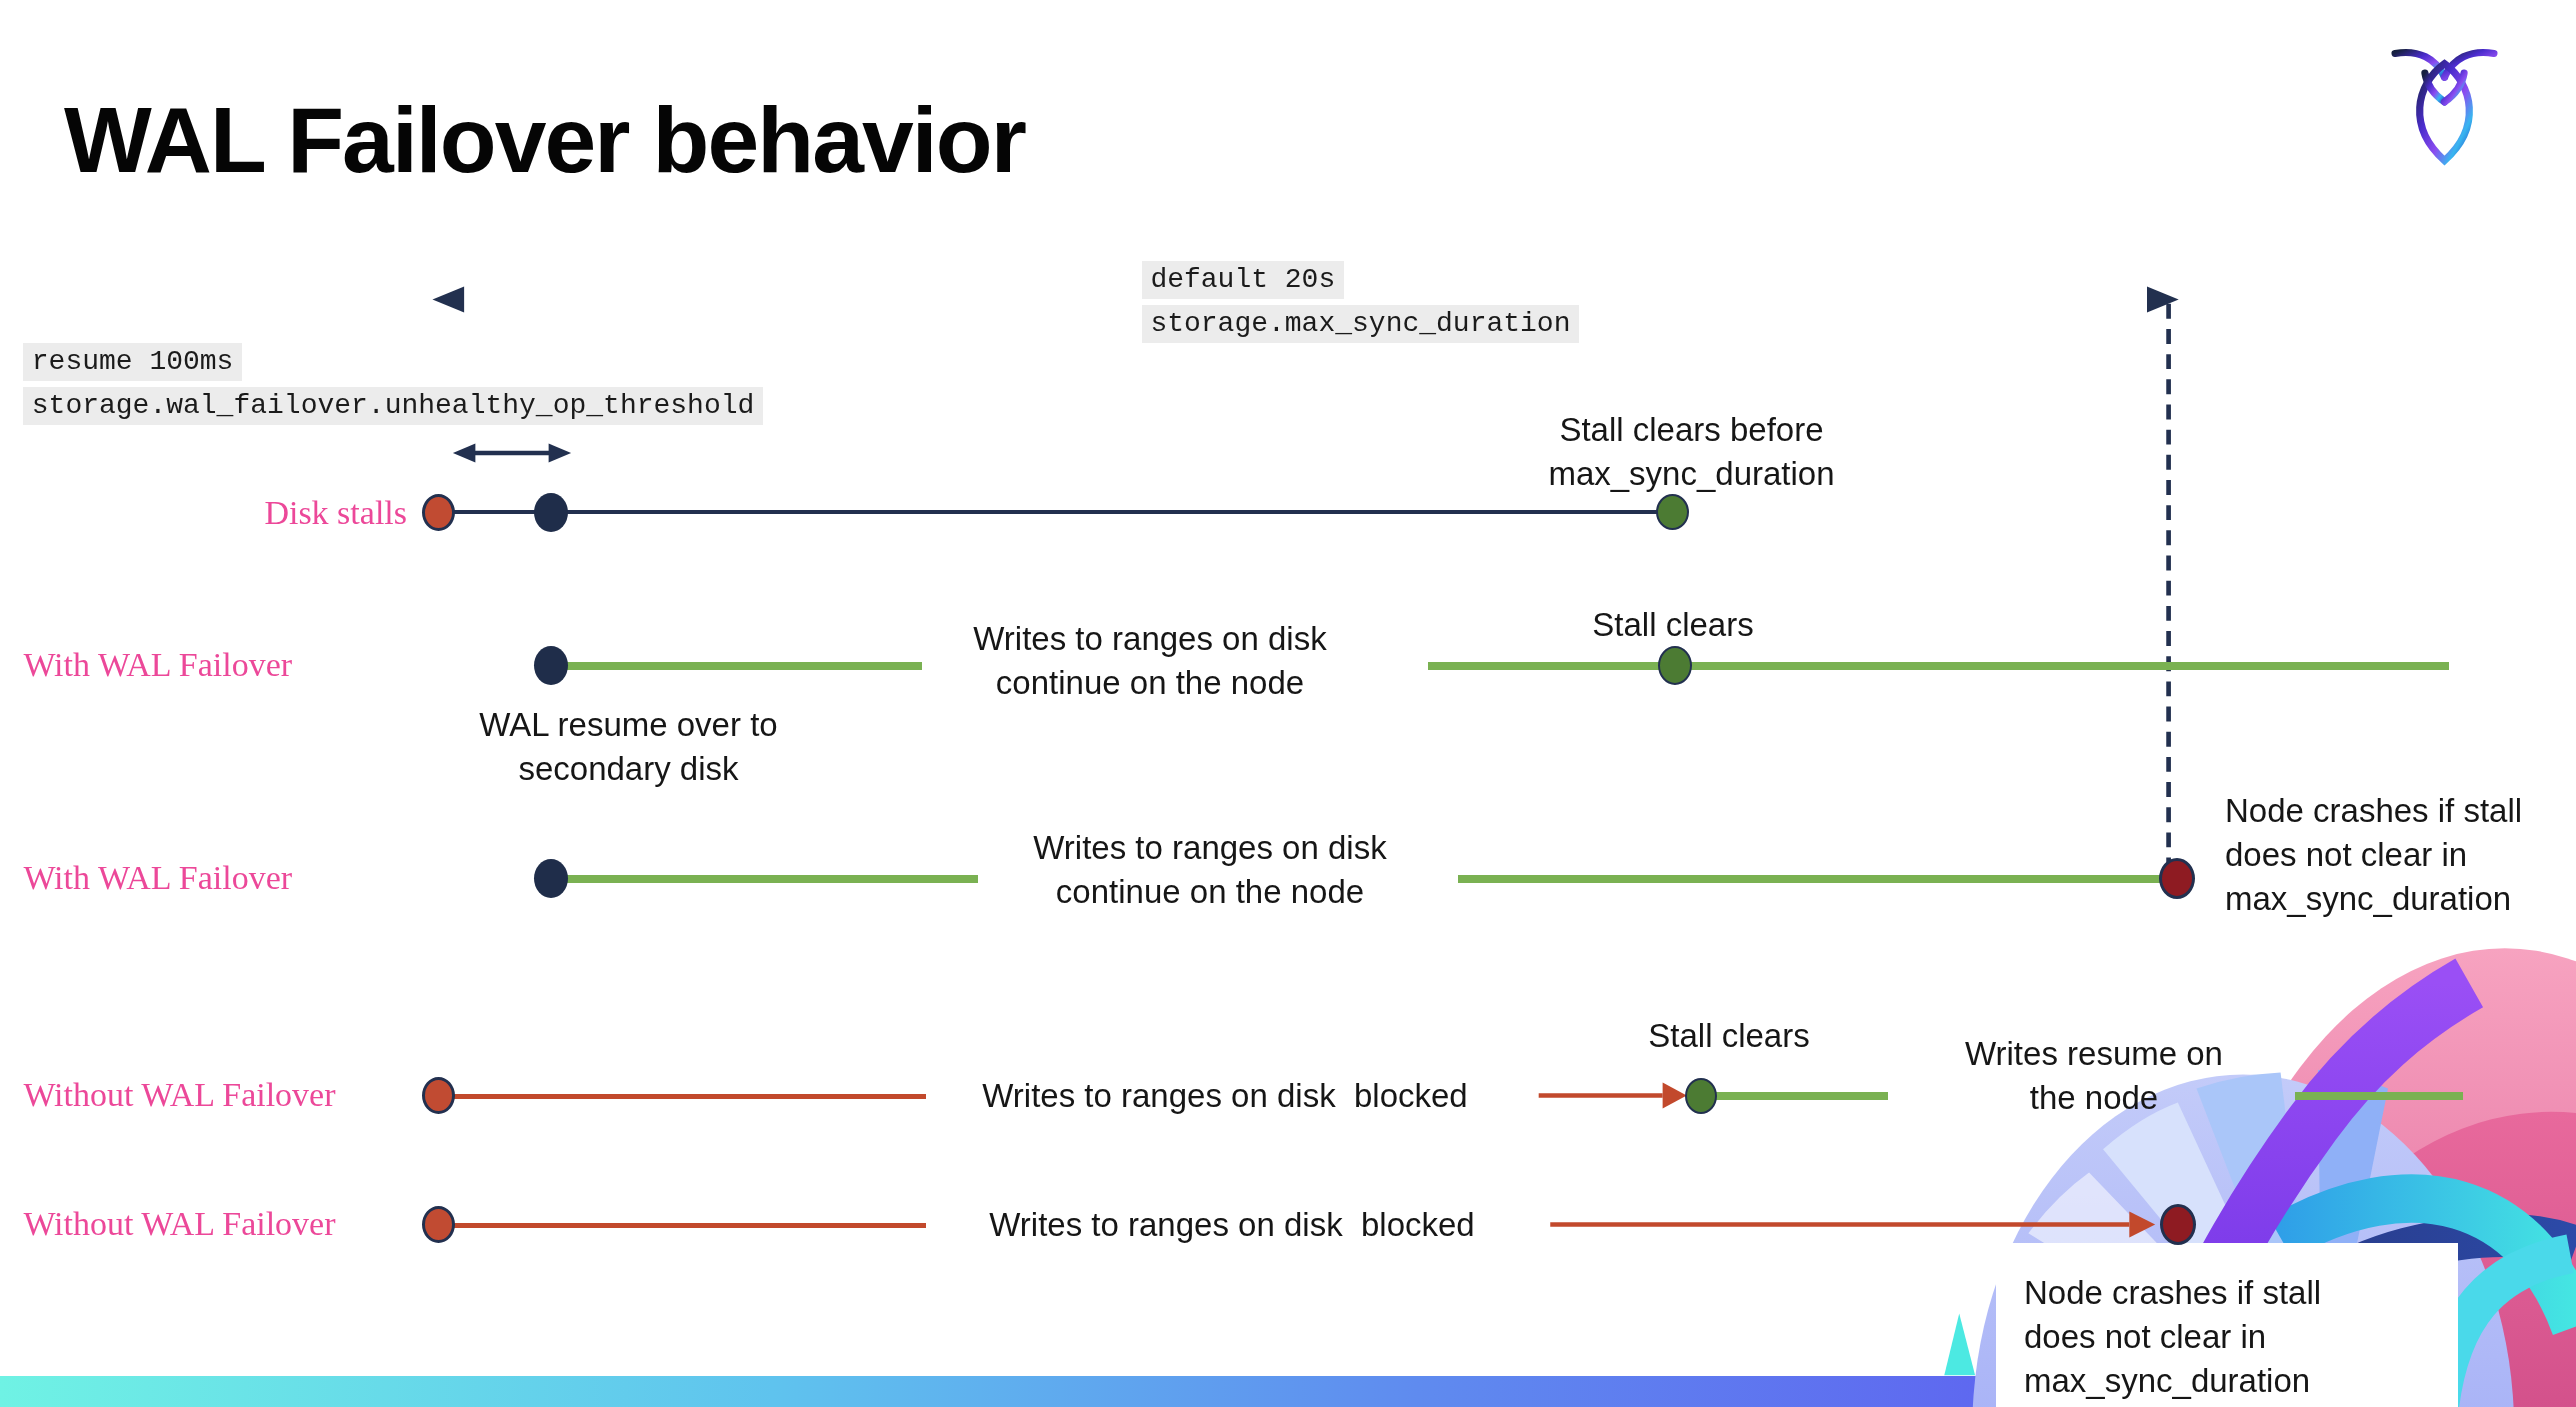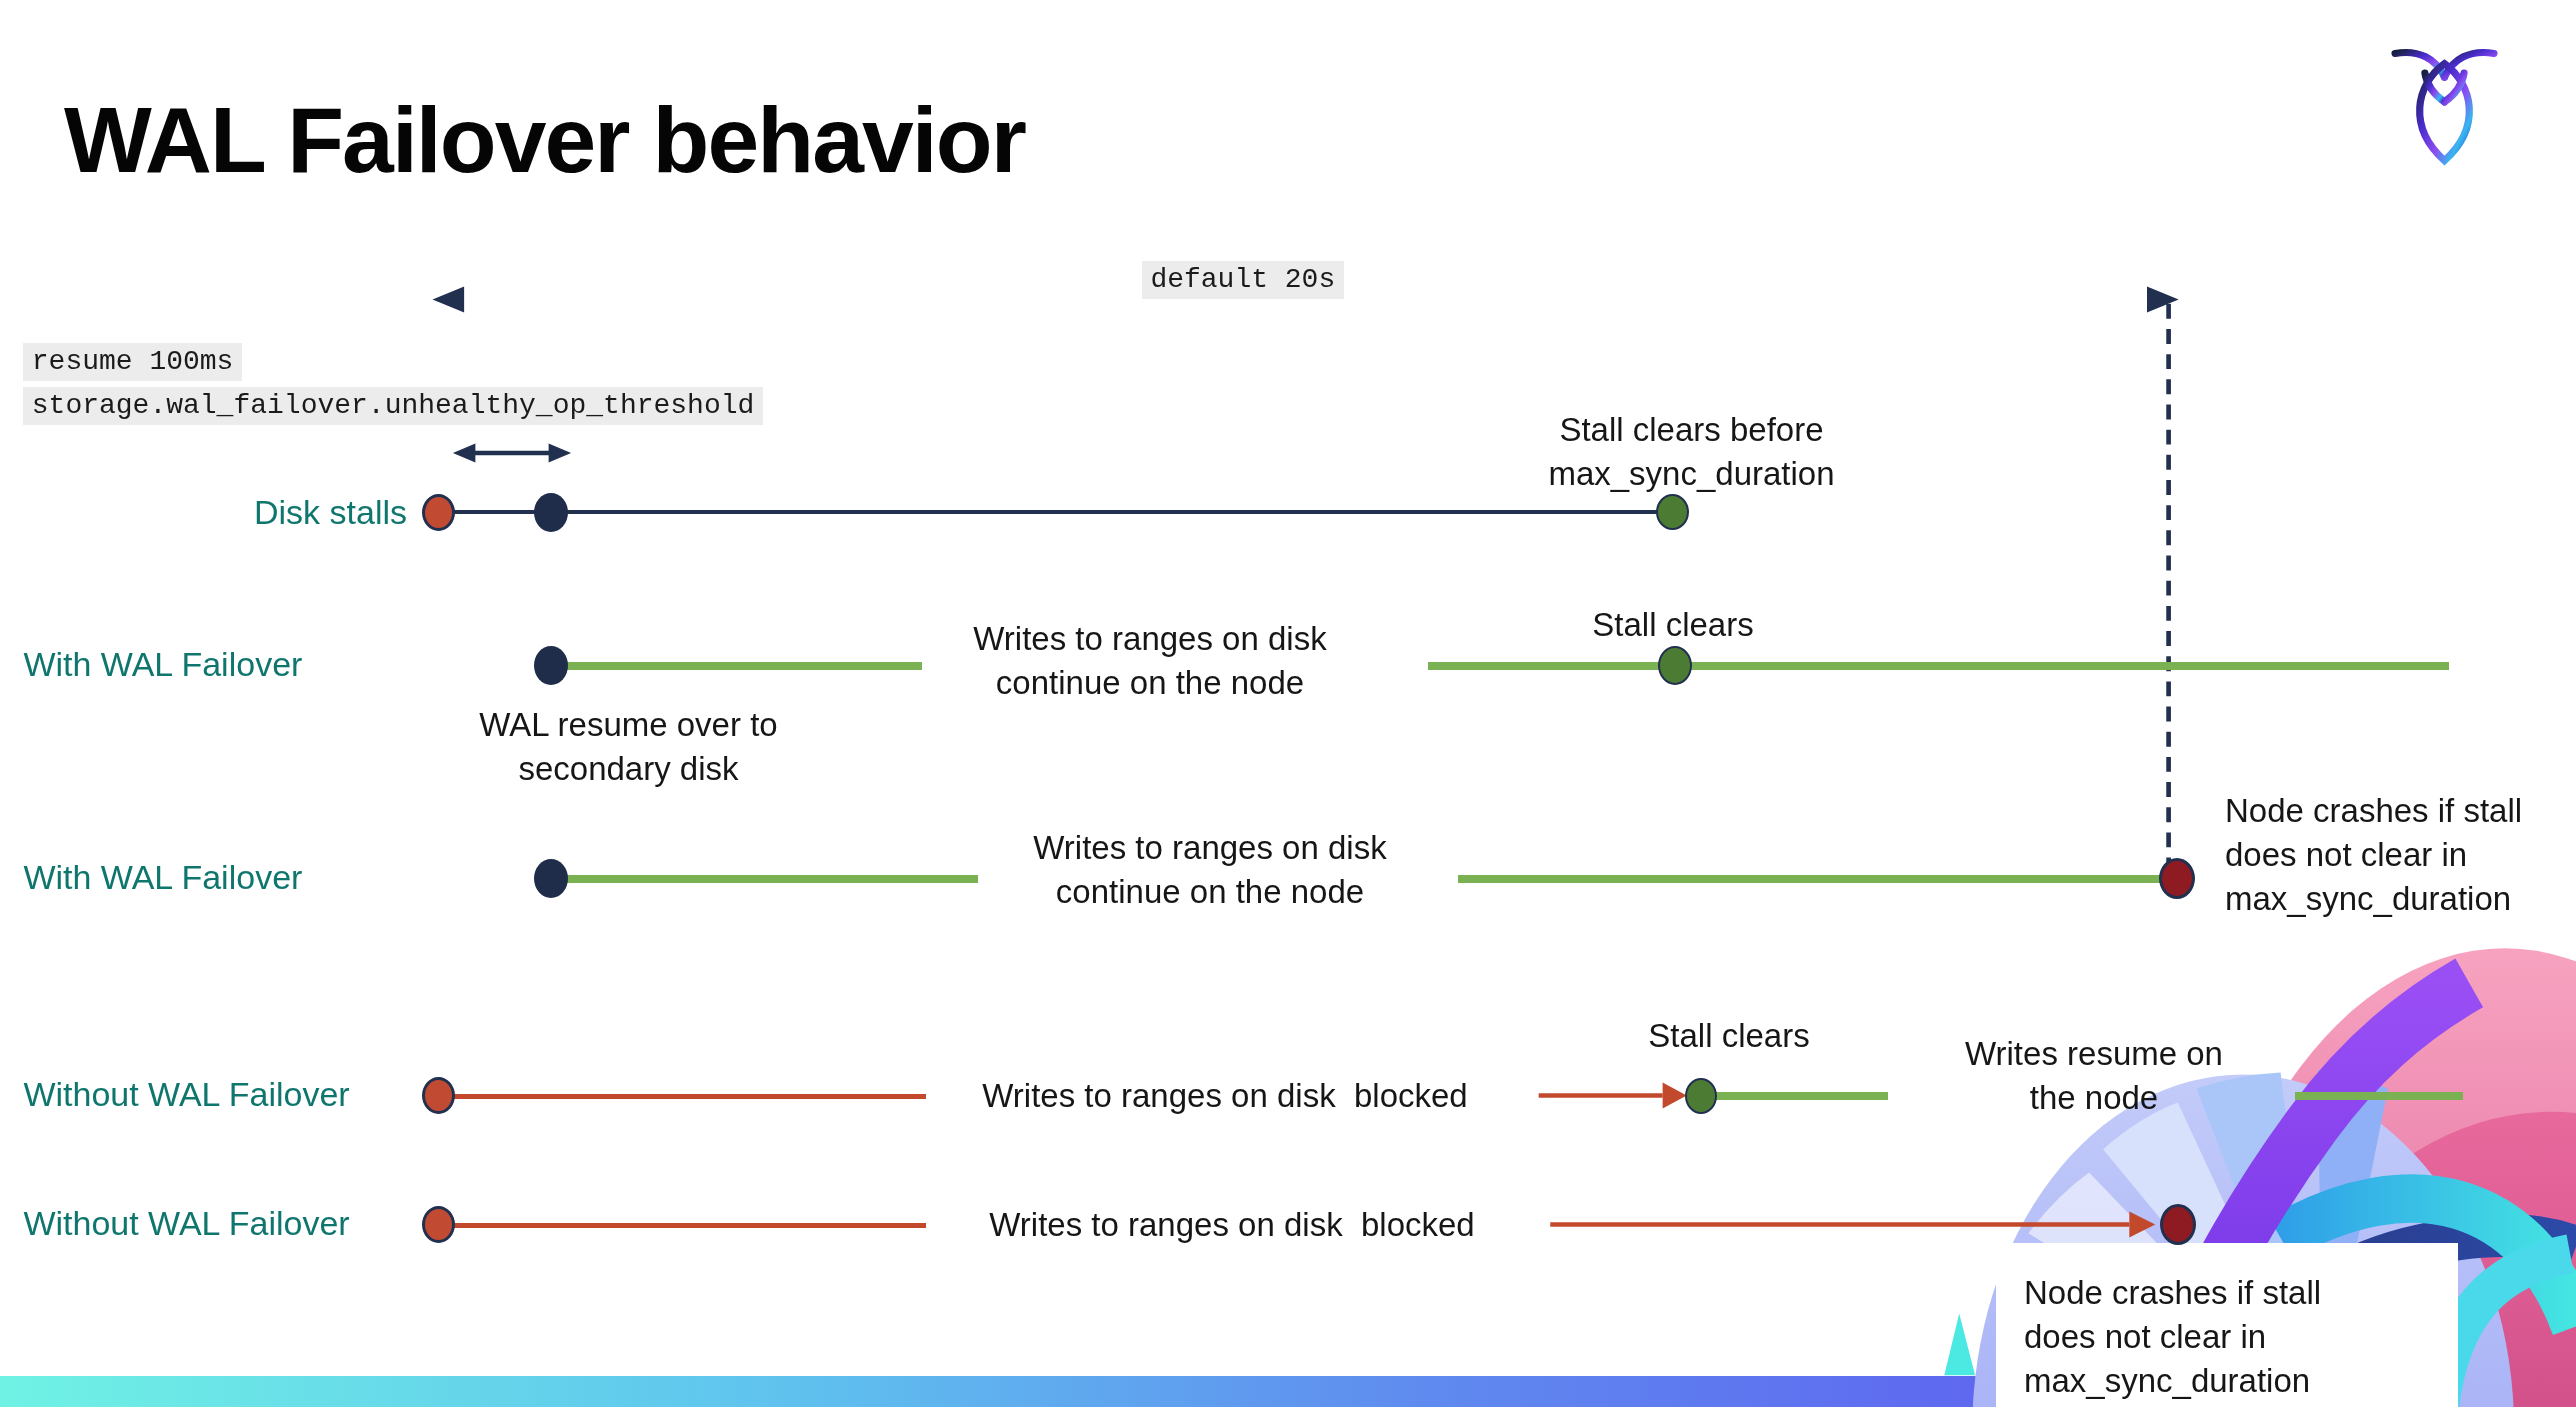--- a/index.html
+++ b/index.html
@@ -120,6 +120,7 @@
 
   <div class="abs cfg" style="left:1142px;top:261px">
     <span>default 20s</span>
+    <span>storage.max_sync_duration</span>
   </div>
   <div class="abs cfg" style="left:23.4px;top:343px">
     <span>resume 100ms</span>

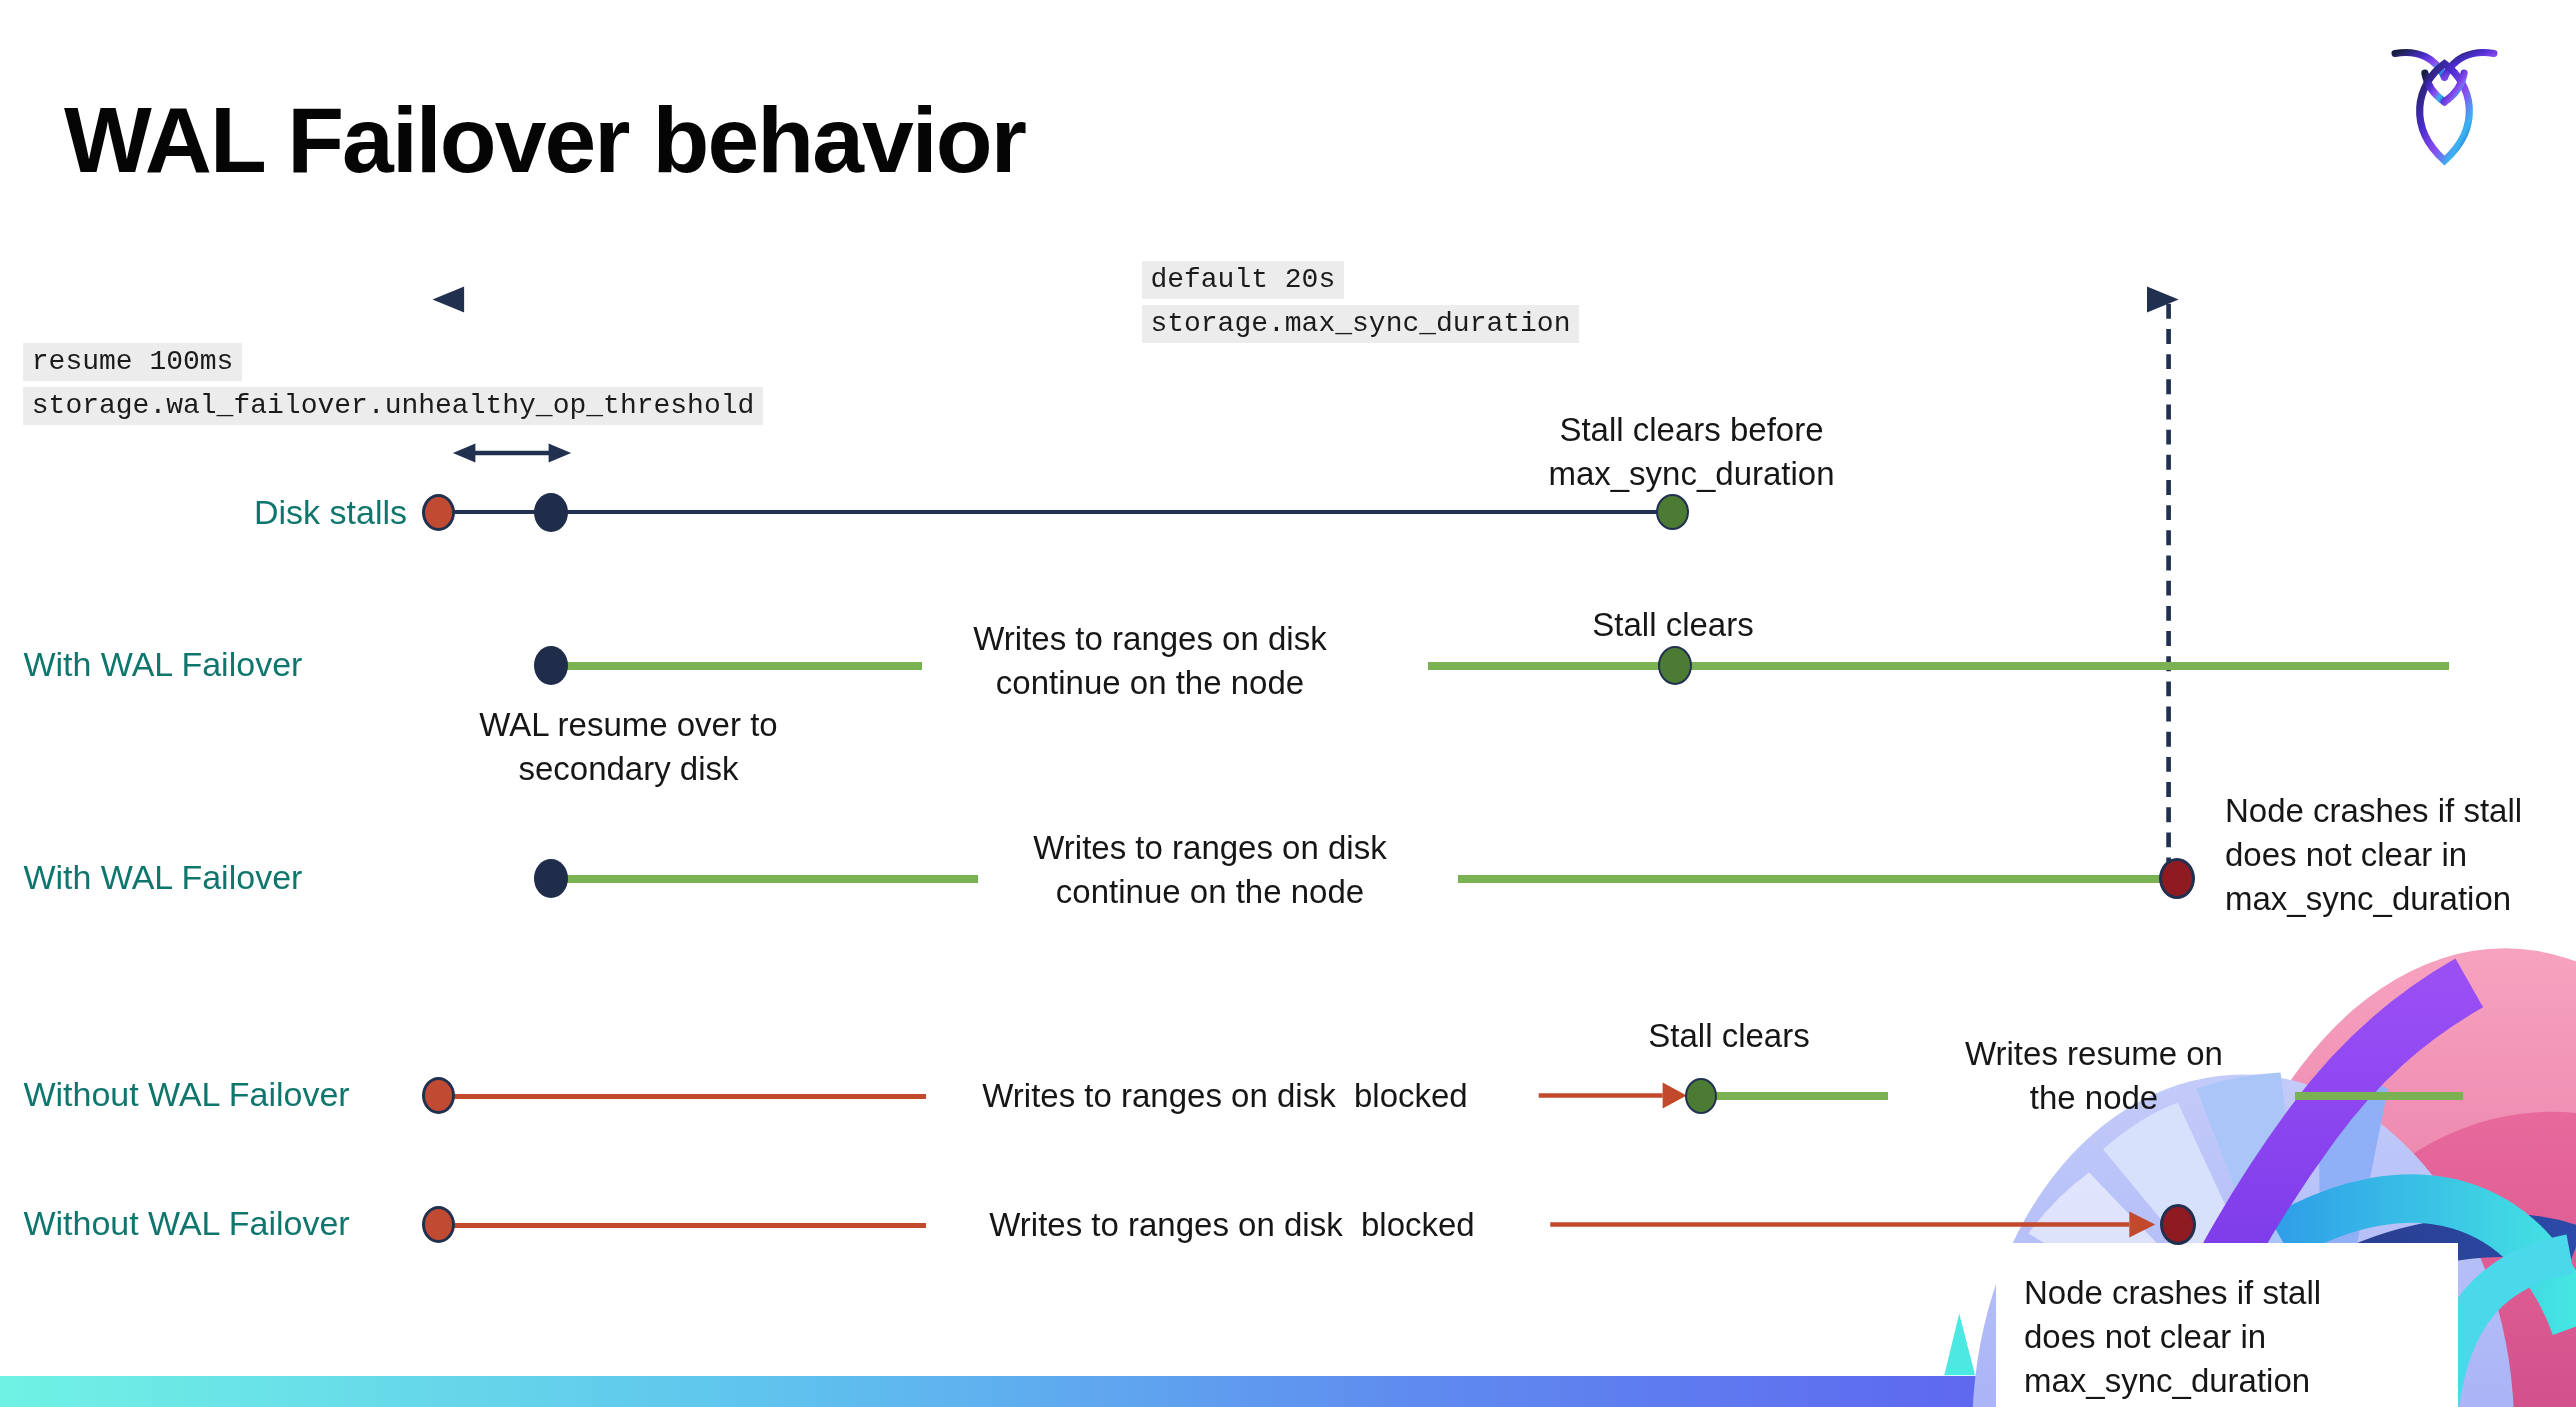--- a/index.html
+++ b/index.html
@@ -7,7 +7,7 @@
          font-family:"Liberation Sans",sans-serif;color:#141414;}
   .abs{position:absolute;}
   .title{font-size:93px;line-height:110px;font-weight:800;letter-spacing:-1.9px;color:#050505;z-index:4;}
-  .rowlabel{font-size:34px;line-height:41px;color:#0f766e;z-index:4;white-space:pre;}
+  .rowlabel{font-size:34px;line-height:41px;color:#ec4899;z-index:4;white-space:pre;font-family:Liberation Serif, serif;}
   .ann{font-size:33px;line-height:44px;color:#161616;z-index:4;}
   .ann div{white-space:pre;}
   .center{text-align:center;}

